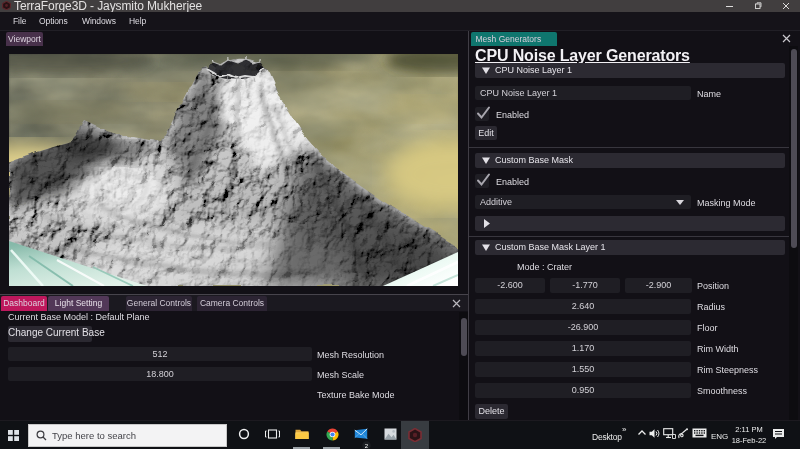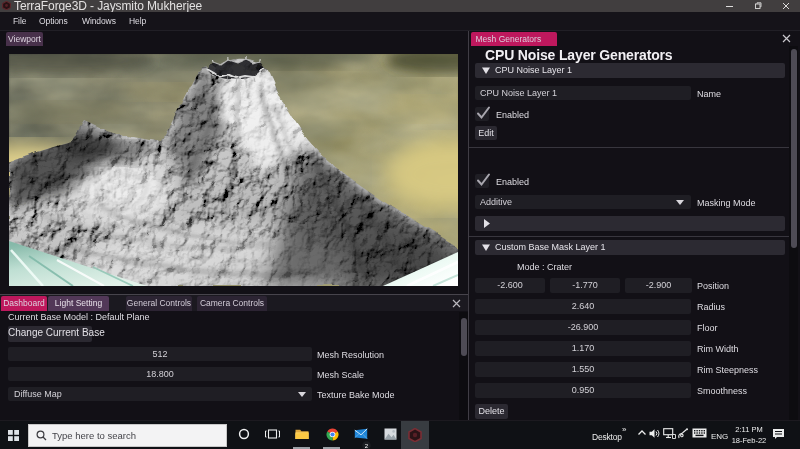--- a/index.html
+++ b/index.html
@@ -55,7 +55,7 @@
   
   .right-panel { position:absolute; left:469px; top:31px; width:331px; height:390px; background:#121016; }
   .right-tabbar { position:absolute; left:469px; top:31px; width:331px; height:15px; background:#121016; }
-  .tab-meshgen { left:1.5px; top:0.5px; width:86px; height:14.5px; background:#be185d; line-height:14px; padding-left:5px; color:#d9cfdb; }
+  .tab-meshgen { left:1.5px; top:0.5px; width:86px; height:14.5px; background:#0f766e; line-height:14px; padding-left:5px; color:#d9cfdb; }
   .right-close { position:absolute; left:780px; top:32px; width:13px; height:13px; }
   .panel-title { position:absolute; left:485px; top:47px; font-size:14px; font-weight:bold; color:#f2f0f4; letter-spacing:-0.15px; }
 

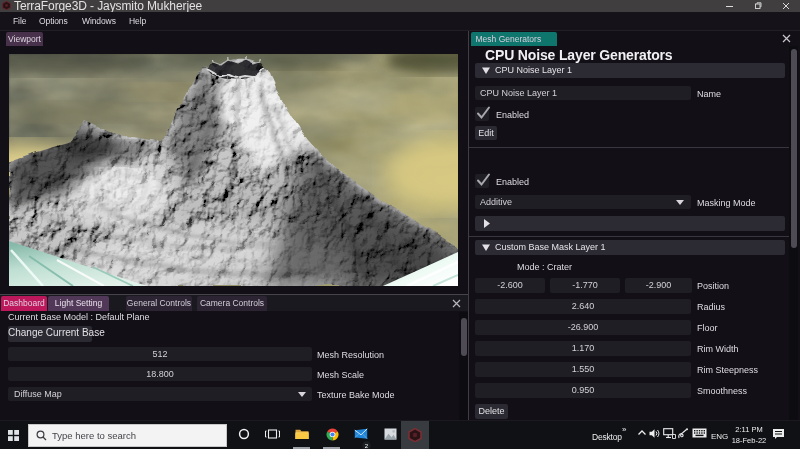--- a/index.html
+++ b/index.html
@@ -57,7 +57,7 @@
   .right-tabbar { position:absolute; left:469px; top:31px; width:331px; height:15px; background:#121016; }
   .tab-meshgen { left:1.5px; top:0.5px; width:86px; height:14.5px; background:#0f766e; line-height:14px; padding-left:5px; color:#d9cfdb; }
   .right-close { position:absolute; left:780px; top:32px; width:13px; height:13px; }
-  .panel-title { position:absolute; left:485px; top:47px; font-size:14px; font-weight:bold; color:#f2f0f4; letter-spacing:-0.15px; }
+  .panel-title { position:absolute; left:475px; top:47px; font-size:16px; font-weight:bold; color:#f2f0f4; letter-spacing:-0.15px;text-decoration:underline; }
 
   .chead { position:absolute; left:475px; width:310px; height:15px; background:#2c2a32; border-radius:2px; font-size:9px; color:#e6e4ea; line-height:15px; }
   .chead .arr { position:absolute; left:6px; top:0; width:10px; height:15px; }

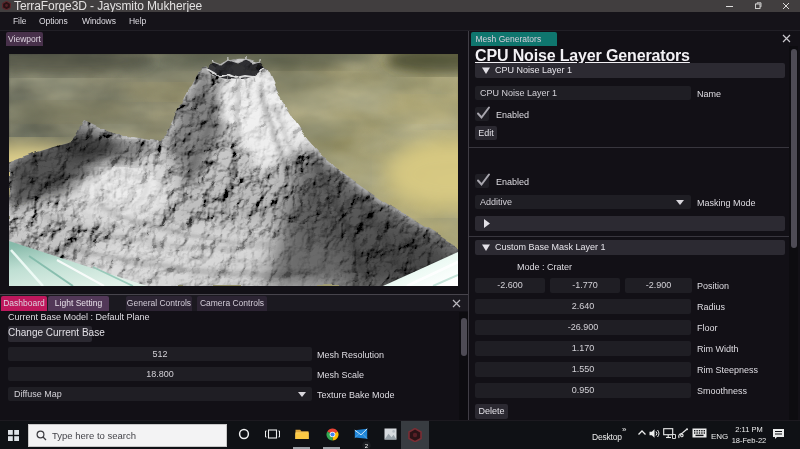--- a/index.html
+++ b/index.html
@@ -331,6 +331,12 @@
 
   <div class="sep" style="top:147px;"></div>
 
+  <div class="chead" style="top:153px;">
+    <svg class="arr" viewBox="0 0 10 15">
+        <polygon points="1,4.5 9,4.5 5,11" fill="#e2e0e6"></polygon>
+      </svg>
+    <span class="txt">Custom Base Mask</span>
+  </div>
 
   <div class="checkbox" style="left:475px; top:174px;"></div>
   <svg class="checkmark" style="left:475px; top:171px;" width="17" height="17" viewBox="0 0 17 17">

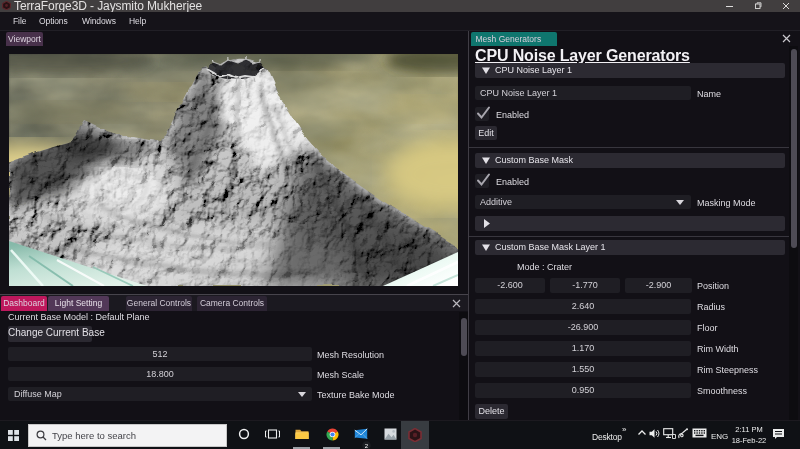--- a/index.html
+++ b/index.html
@@ -286,12 +286,6 @@
     </div>
     <span class="row-label" style="left:317px; top:59px;">Mesh Scale</span>
 
-    <div class="frame" style="left:8px; top:76px; width:304px; height:14px; line-height:14px;">
-      <span style="position:absolute; left:6px;">Diffuse Map</span>
-      <svg class="combo-arrow" style="right:2px;" width="16" height="14" viewBox="0 0 16 14">
-        <polygon points="4,5 12,5 8,10" fill="#d8d6dc"></polygon>
-      </svg>
-    </div>
     <span class="row-label" style="left:317px; top:79px;">Texture Bake Mode</span>
 
     <div class="sb-track" style="left:459px; top:1px; width:9px; height:109px;">

